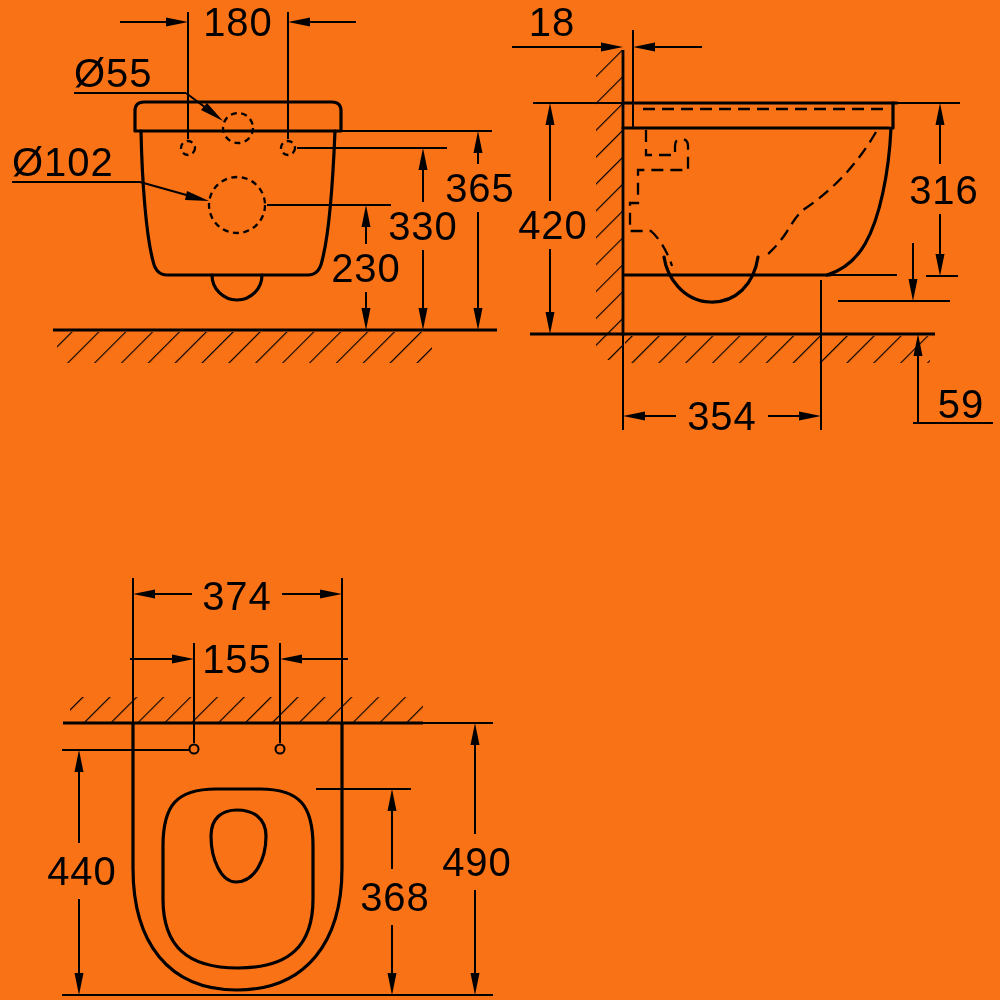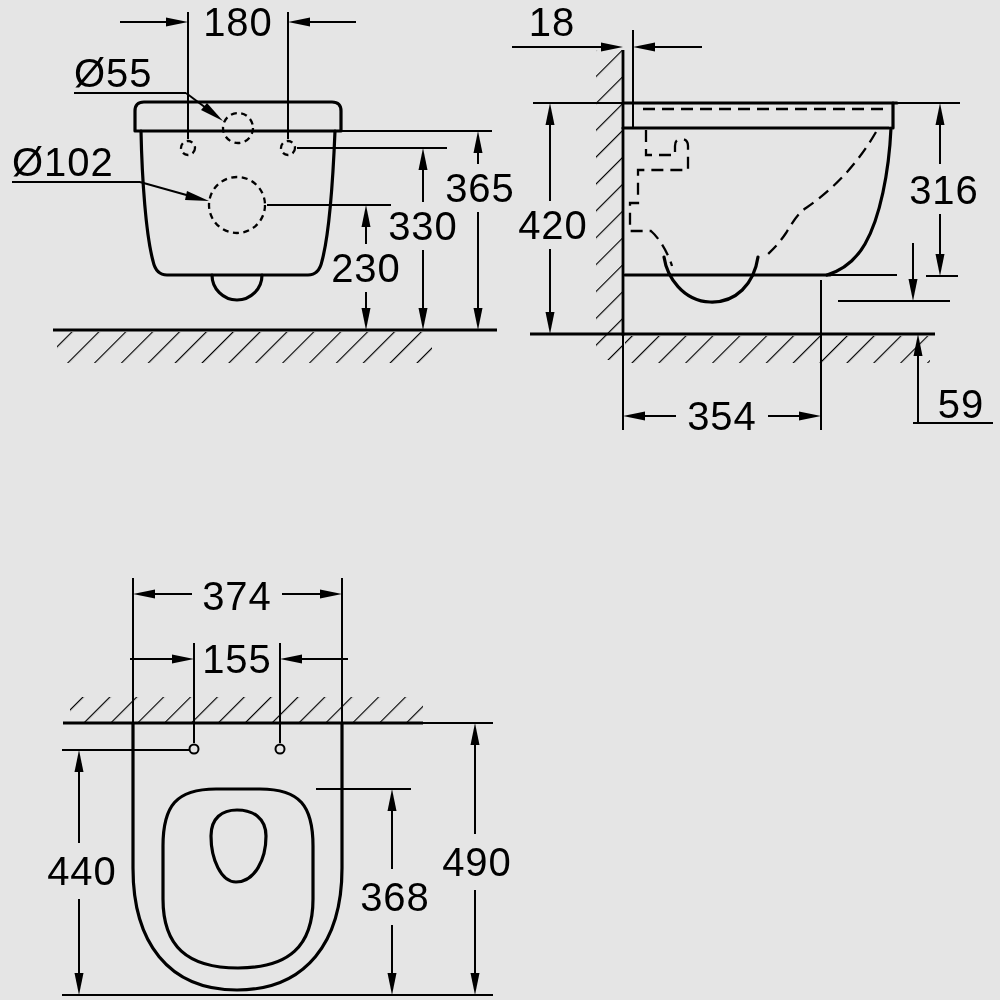--- a/index.html
+++ b/index.html
@@ -3,7 +3,7 @@
 <meta charset="utf-8">
 <style>
   html,body{margin:0;padding:0;background:#ffffff;}
-  .stage{width:1000px;height:1000px;position:relative;background:#e5e5e5;overflow:hidden;text-decoration:underline;}
+  .stage{width:1000px;height:1000px;position:relative;background:#f97316;overflow:hidden;text-decoration:underline;}
   svg{display:block;}
   text{font-family:"Liberation Sans", sans-serif;font-size:40px;fill:#000000;letter-spacing:1px;}
   .ln{stroke:#000000;stroke-width:2;fill:none;}

